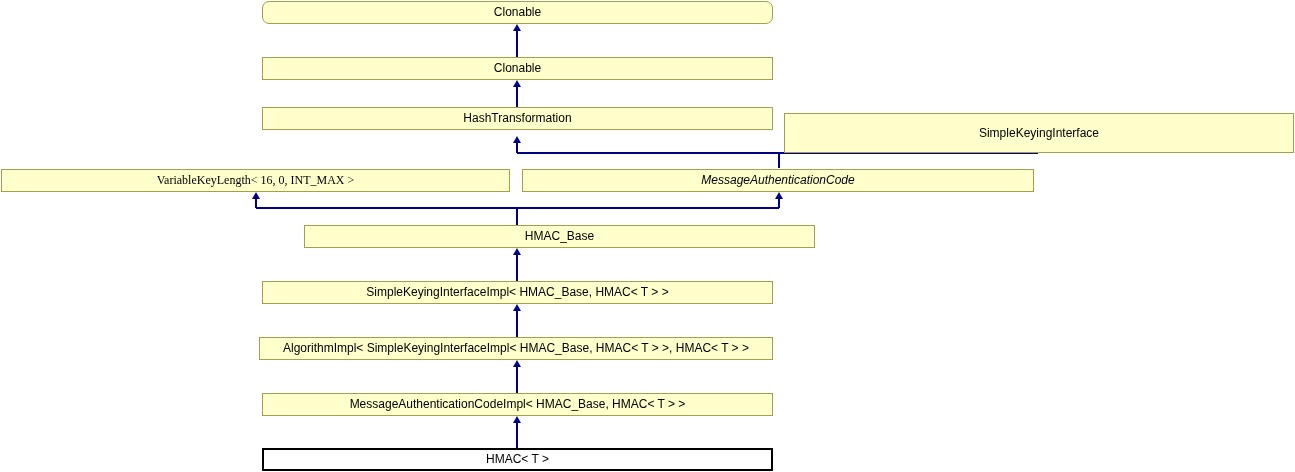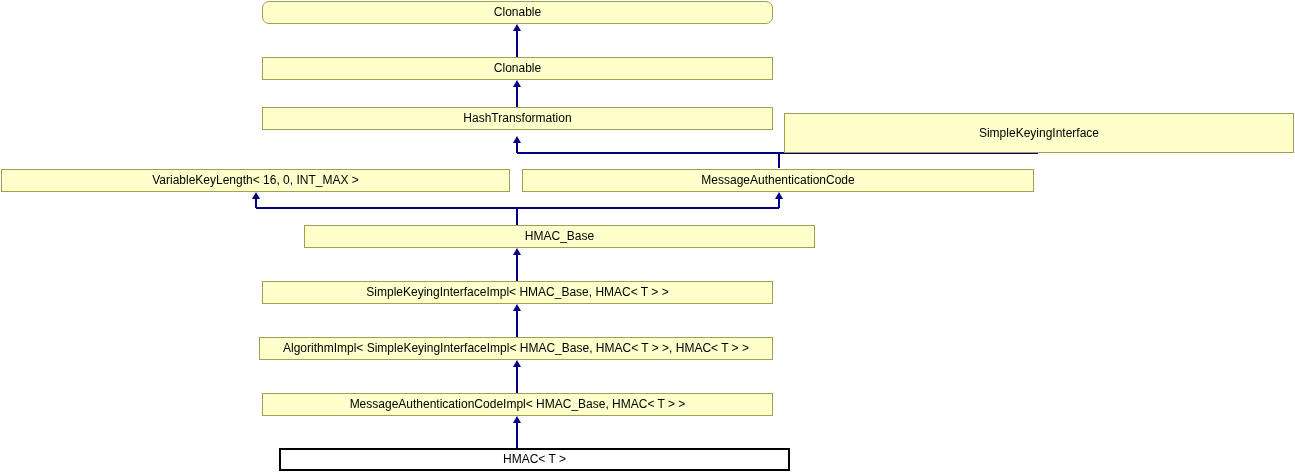--- a/index.html
+++ b/index.html
@@ -41,7 +41,7 @@
   #n-algorithm       { left: 262px; top: 57px;  width: 511px; height: 23px; }
   #n-hashtransf      { left: 262px; top: 107px; width: 511px; height: 23px; }
   #n-ski             { left: 784px; top: 113px; width: 510px; height: 40px; }
-  #n-vkl             { left: 1px;   top: 169px; width: 509px; height: 23px; }
+  #n-vkl             { left: 1px;   top: 169px; width: 509px; height: 23px; font-family: Liberation Serif, serif; }
   #n-mac             { left: 522px; top: 169px; width: 512px; height: 23px; }
   #n-hmacbase        { left: 262px; top: 225px; width: 511px; height: 23px; margin-left: 42px; }
   #n-skiimpl         { left: 262px; top: 281px; width: 511px; height: 23px; }

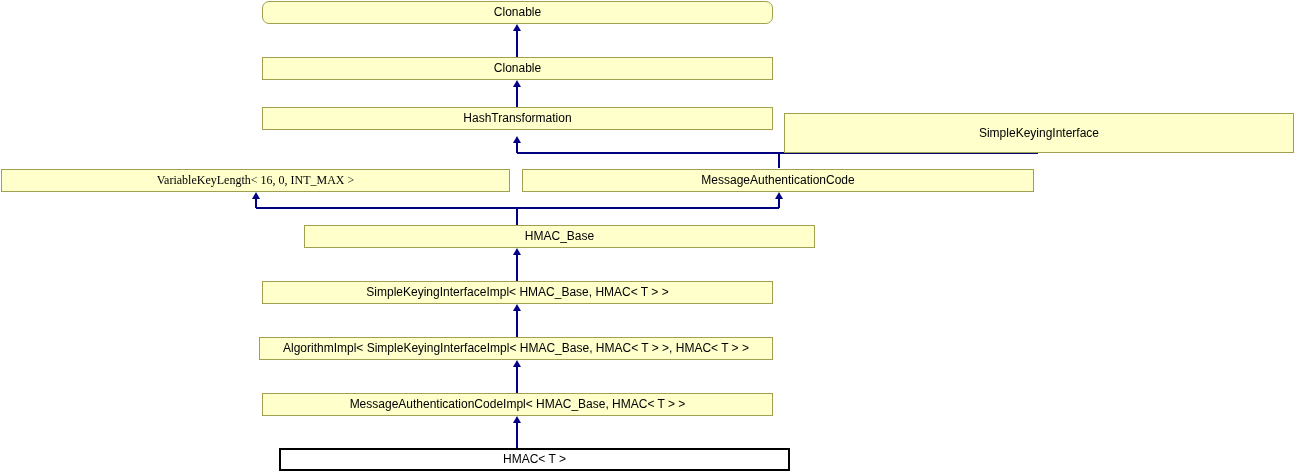--- a/index.html
+++ b/index.html
@@ -42,7 +42,7 @@
   #n-hashtransf      { left: 262px; top: 107px; width: 511px; height: 23px; }
   #n-ski             { left: 784px; top: 113px; width: 510px; height: 40px; }
   #n-vkl             { left: 1px;   top: 169px; width: 509px; height: 23px; font-family: Liberation Serif, serif; }
-  #n-mac             { left: 522px; top: 169px; width: 512px; height: 23px; }
+  #n-mac             { left: 522px; top: 169px; width: 512px; height: 23px; font-style: italic; }
   #n-hmacbase        { left: 262px; top: 225px; width: 511px; height: 23px; margin-left: 42px; }
   #n-skiimpl         { left: 262px; top: 281px; width: 511px; height: 23px; }
   #n-algimpl         { left: 259px; top: 337px; width: 514px; height: 23px; }

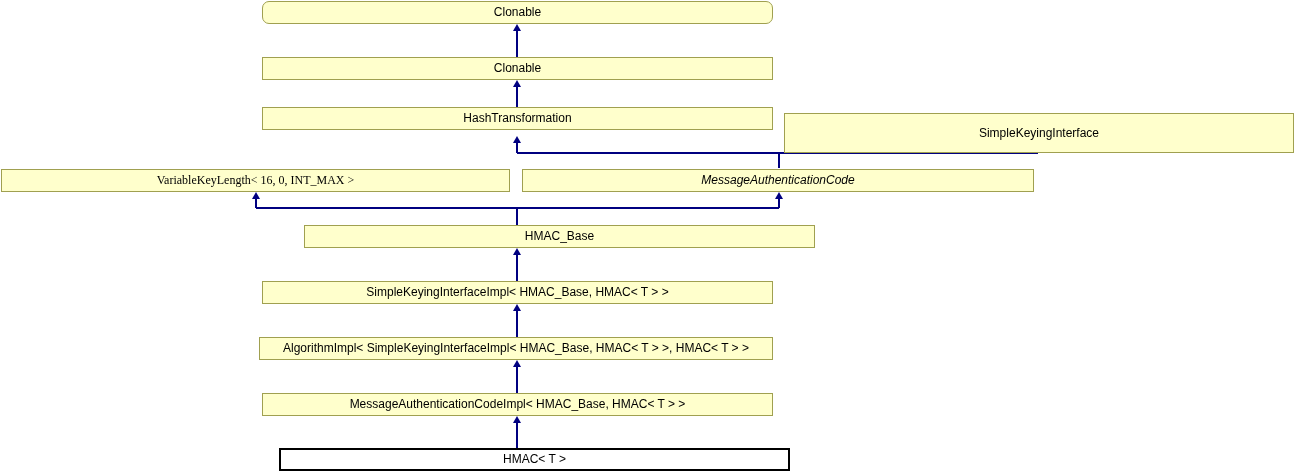--- a/index.html
+++ b/index.html
@@ -47,7 +47,7 @@
   #n-skiimpl         { left: 262px; top: 281px; width: 511px; height: 23px; }
   #n-algimpl         { left: 259px; top: 337px; width: 514px; height: 23px; }
   #n-macimpl         { left: 262px; top: 393px; width: 511px; height: 23px; align-items: flex-end; }
-  #n-hmac            { left: 262px; top: 448px; width: 511px; height: 23px; margin-left: 17px; }
+  #n-hmac            { left: 262px; top: 448px; width: 511px; height: 23px; }
 </style>
 </head>
 <body>

